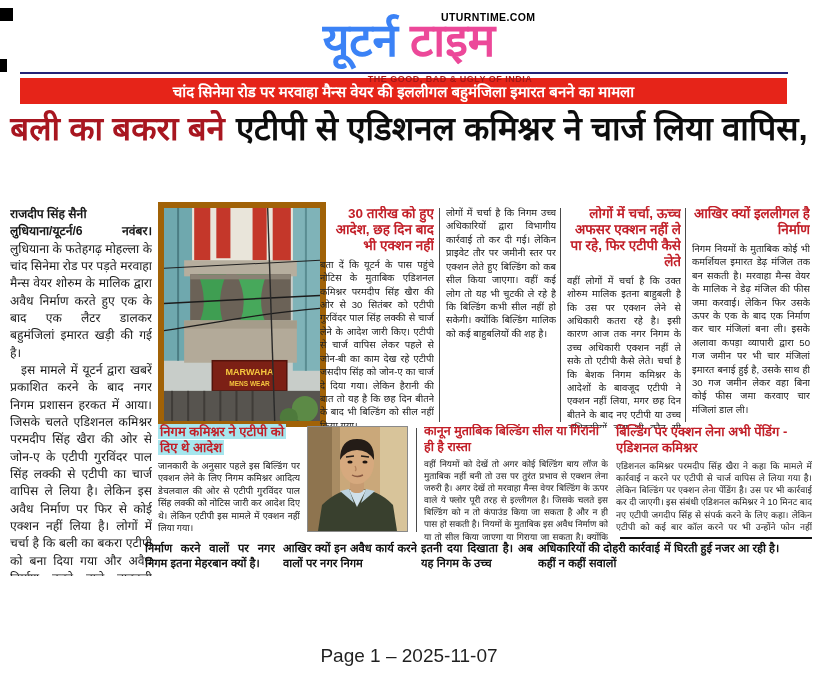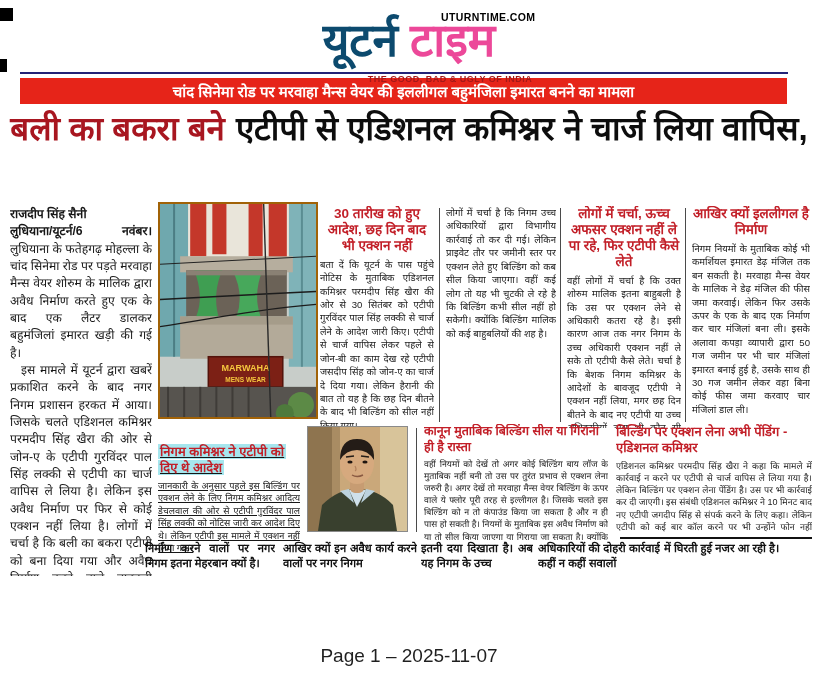--- a/index.html
+++ b/index.html
@@ -9,7 +9,7 @@
   .artifact{background:#000;}
   .website{left:441px;top:11px;font-size:10.5px;font-weight:bold;letter-spacing:.4px;color:#000;}
   .masthead{left:0;top:14px;width:818px;text-align:center;font-weight:bold;font-size:46px;line-height:52px;}
-  .masthead .blue{color:#0c4a6e;}
+  .masthead .blue{color:#3b82f6;}
   .masthead .black{color:#ec4899;margin-left:12px;}
   .tagline{left:80px;top:74px;width:740px;text-align:center;font-size:9px;font-weight:bold;
            color:#a51818;z-index:3;letter-spacing:.5px;}

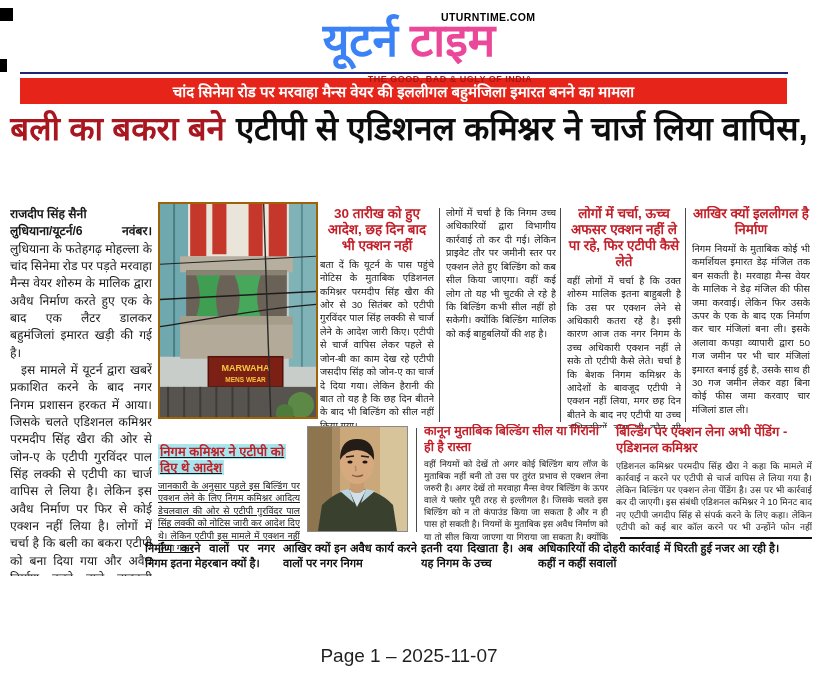--- a/index.html
+++ b/index.html
@@ -27,7 +27,7 @@
   .photo-frame{left:158px;top:202px;width:156px;height:213px;border:2px solid #a16207;background:#a16207;}
   .photo-frame svg{display:block;width:100%;height:100%;}
   .sec{top:206px;height:222px;}
-  .sec-h{color:#c21f28;font-weight:bold;font-size:13.5px;line-height:1.18;margin:0 0 4px 0;text-align:center;}
+  .sec-h{color:#c21f28;font-weight:bold;font-size:13.5px;line-height:1.18;margin:0 0 4px 0;text-align:right;}
   .sec-b{font-size:9.6px;line-height:1.40;color:#222;margin:0;}
   .vrule{width:1px;background:#4a4a4a;}
   .box-h{color:#c21f28;font-weight:bold;font-size:13px;line-height:1.25;margin:0 0 3px 0;text-align:left;}

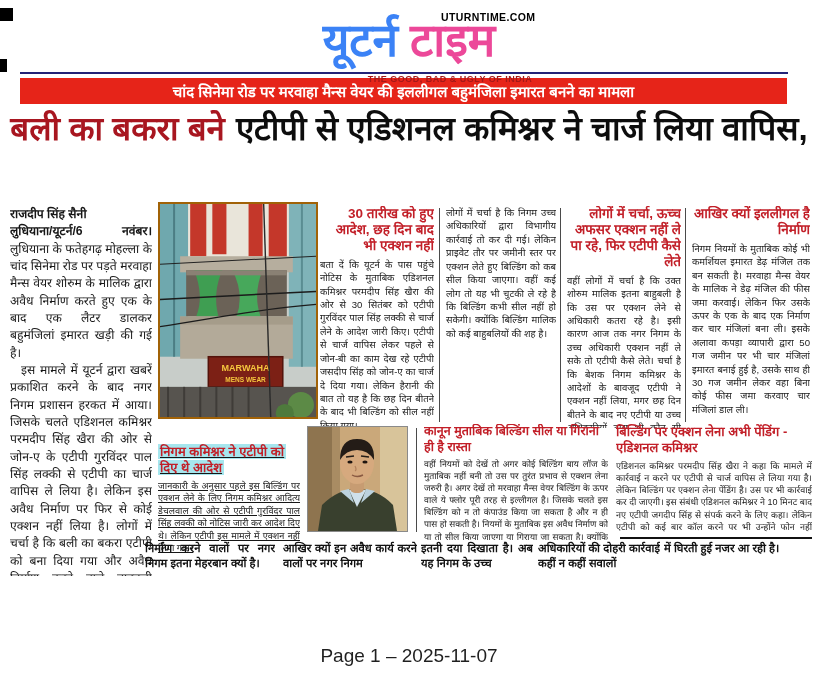--- a/index.html
+++ b/index.html
@@ -24,7 +24,7 @@
   .byline{font-weight:bold;}
   .lead-col p{margin:0;}
   .lead-col .p2{text-indent:11px;}
-  .photo-frame{left:158px;top:202px;width:156px;height:213px;border:2px solid #a16207;background:#a16207;}
+  .photo-frame{left:158px;top:202px;width:156px;height:213px;border:6px solid #a16207;background:#a16207;}
   .photo-frame svg{display:block;width:100%;height:100%;}
   .sec{top:206px;height:222px;}
   .sec-h{color:#c21f28;font-weight:bold;font-size:13.5px;line-height:1.18;margin:0 0 4px 0;text-align:right;}

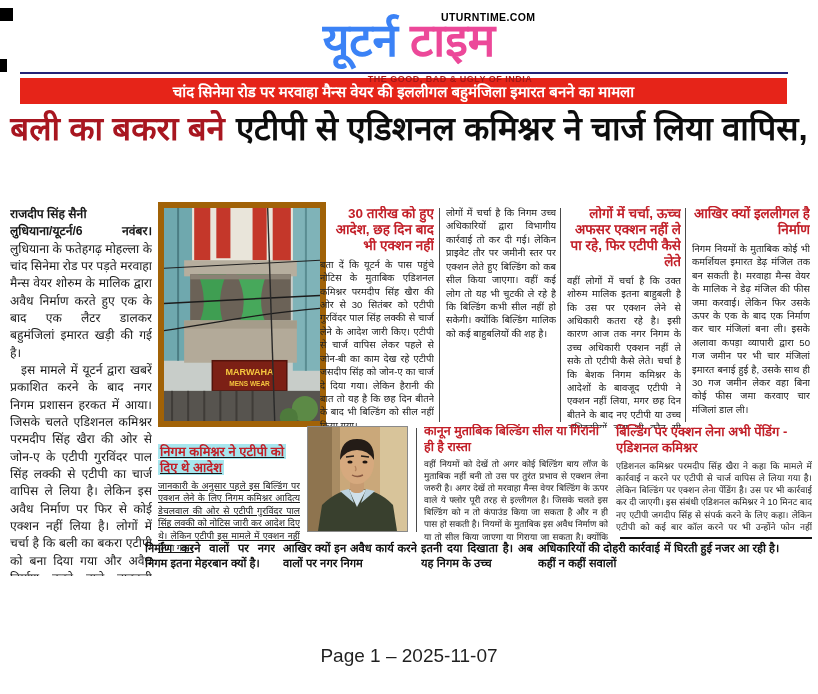--- a/index.html
+++ b/index.html
@@ -125,7 +125,7 @@
     <p class="sec-b">निगम नियमों के मुताबिक कोई भी कमर्शियल इमारत डेढ़ मंजिल तक बन सकती है। मरवाहा मैन्स वेयर के मालिक ने डेढ़ मंजिल की फीस जमा करवाई। लेकिन फिर उसके ऊपर के एक के बाद एक निर्माण कर चार मंजिलां बना ली। इसके अलावा कपड़ा व्यापारी द्वारा 50 गज जमीन पर भी चार मंजिलां इमारत बनाई हुई है, उसके साथ ही 30 गज जमीन लेकर वहा बिना कोई फीस जमा करवाए चार मंजिलां डाल ली।</p>
   </div>
 
-  <div class="abs col" style="left:158px;top:444px;width:142px;height:134px;text-decoration:underline;">
+  <div class="abs col" style="left:158px;top:424px;width:142px;height:134px;">
     <p class="box-h"><span class="hl">निगम कमिश्नर ने एटीपी को दिए थे आदेश</span></p>
     <p class="box-b">जानकारी के अनुसार पहले इस बिल्डिंग पर एक्शन लेने के लिए निगम कमिश्नर आदित्य डेचलवाल की ओर से एटीपी गुरविंदर पाल सिंह लक्की को नोटिस जारी कर आदेश दिए थे। लेकिन एटीपी इस मामले में एक्शन नहीं लिया गया।</p>
   </div>

